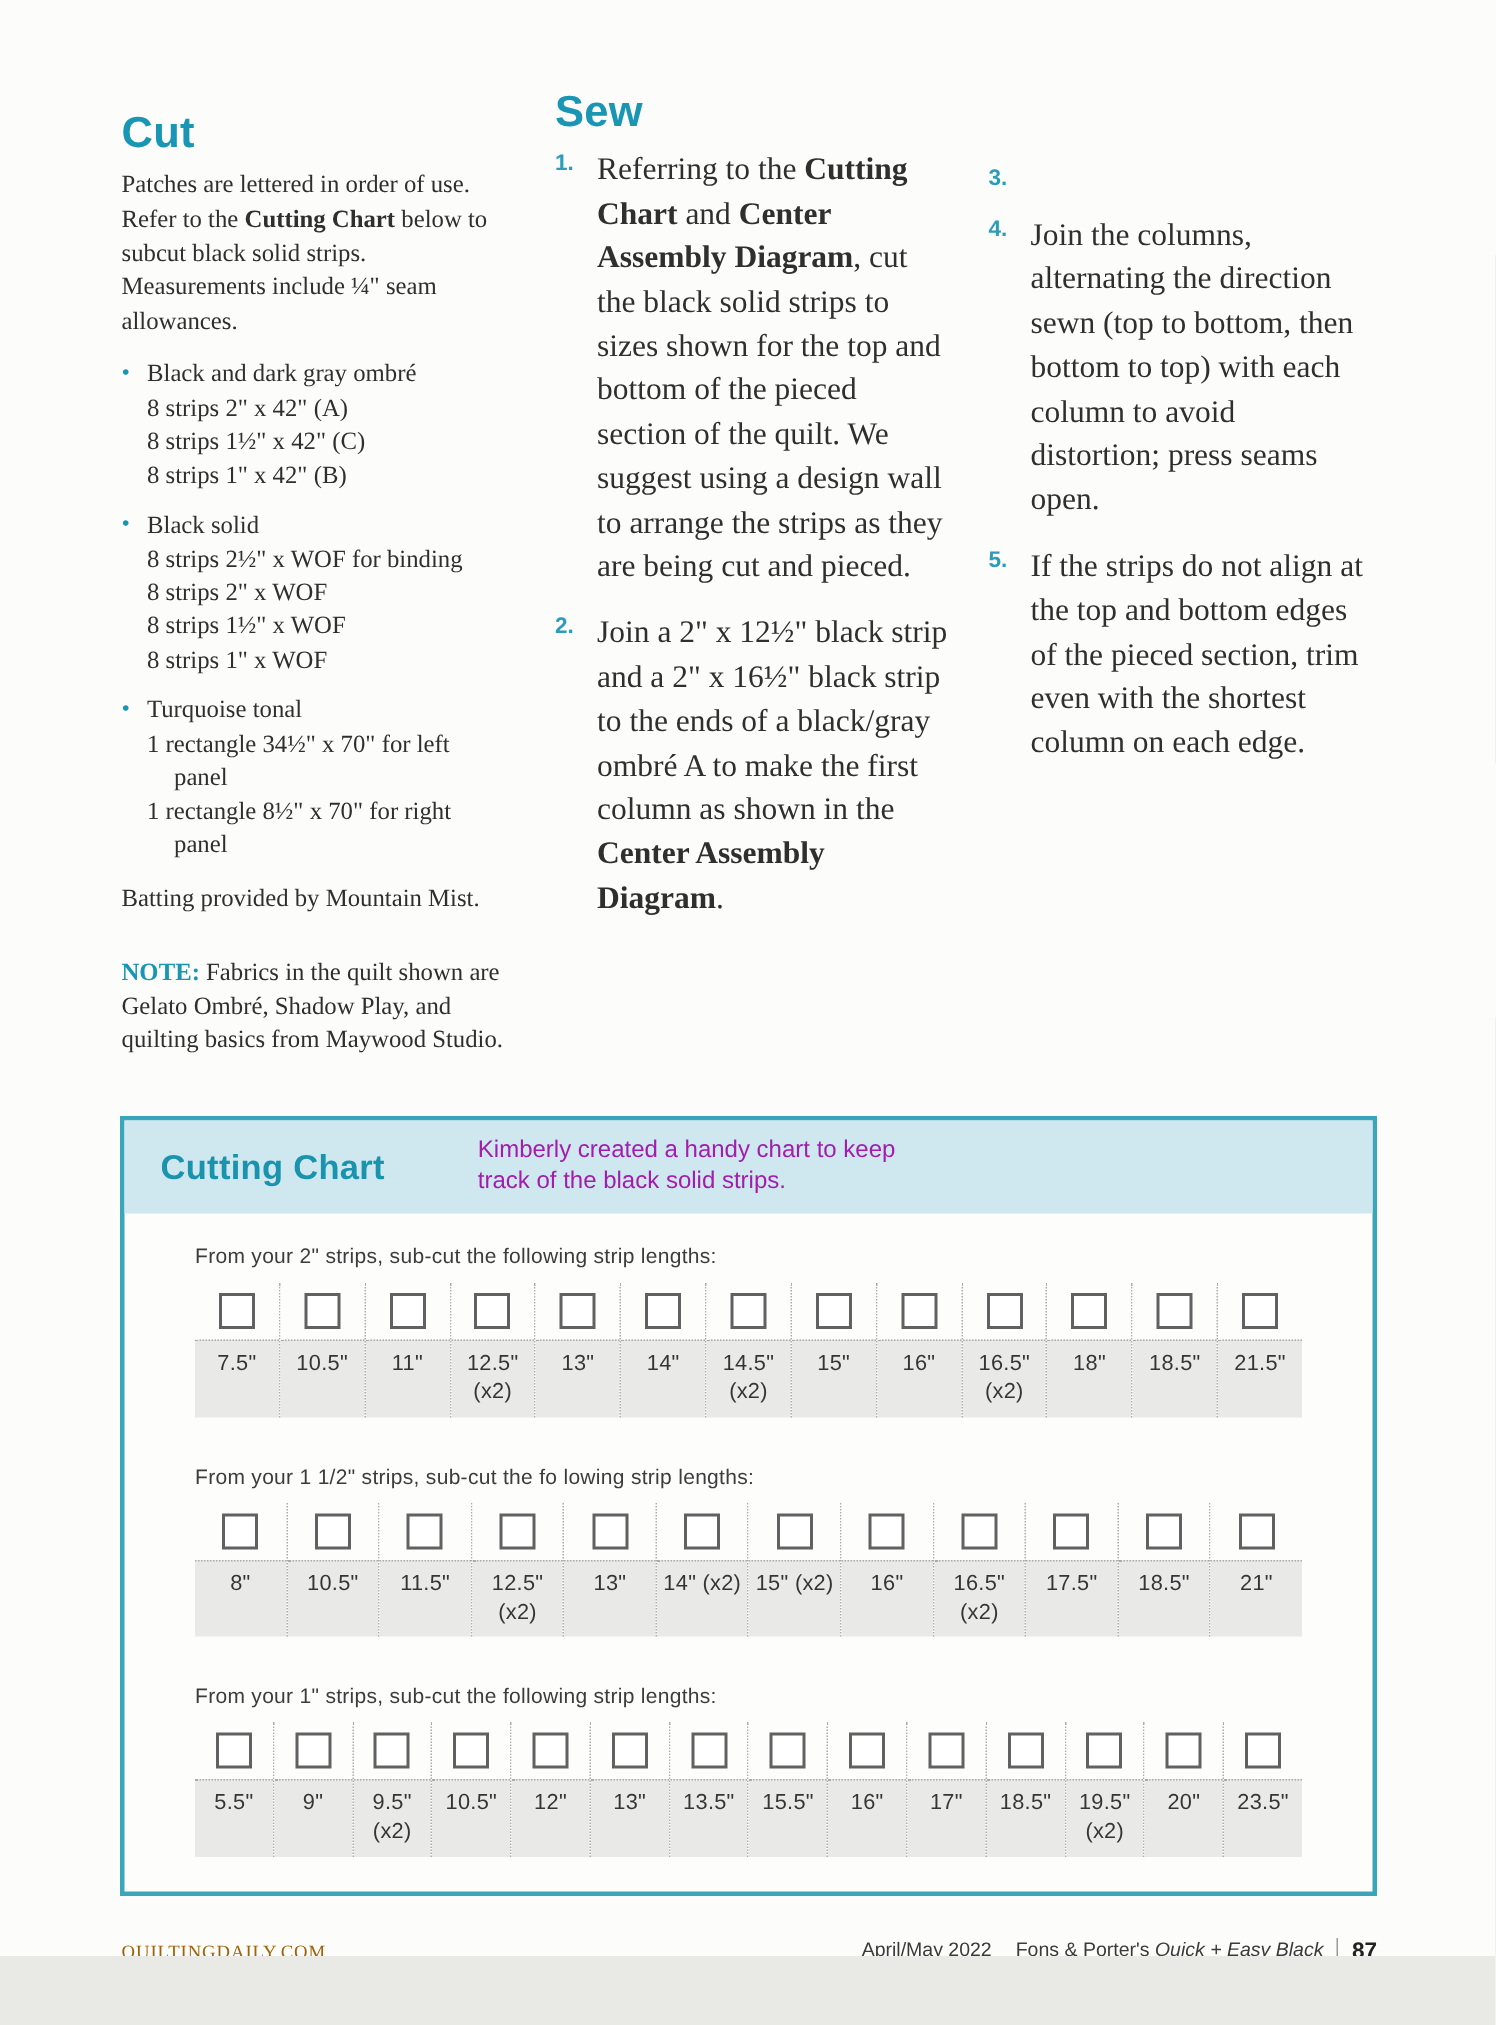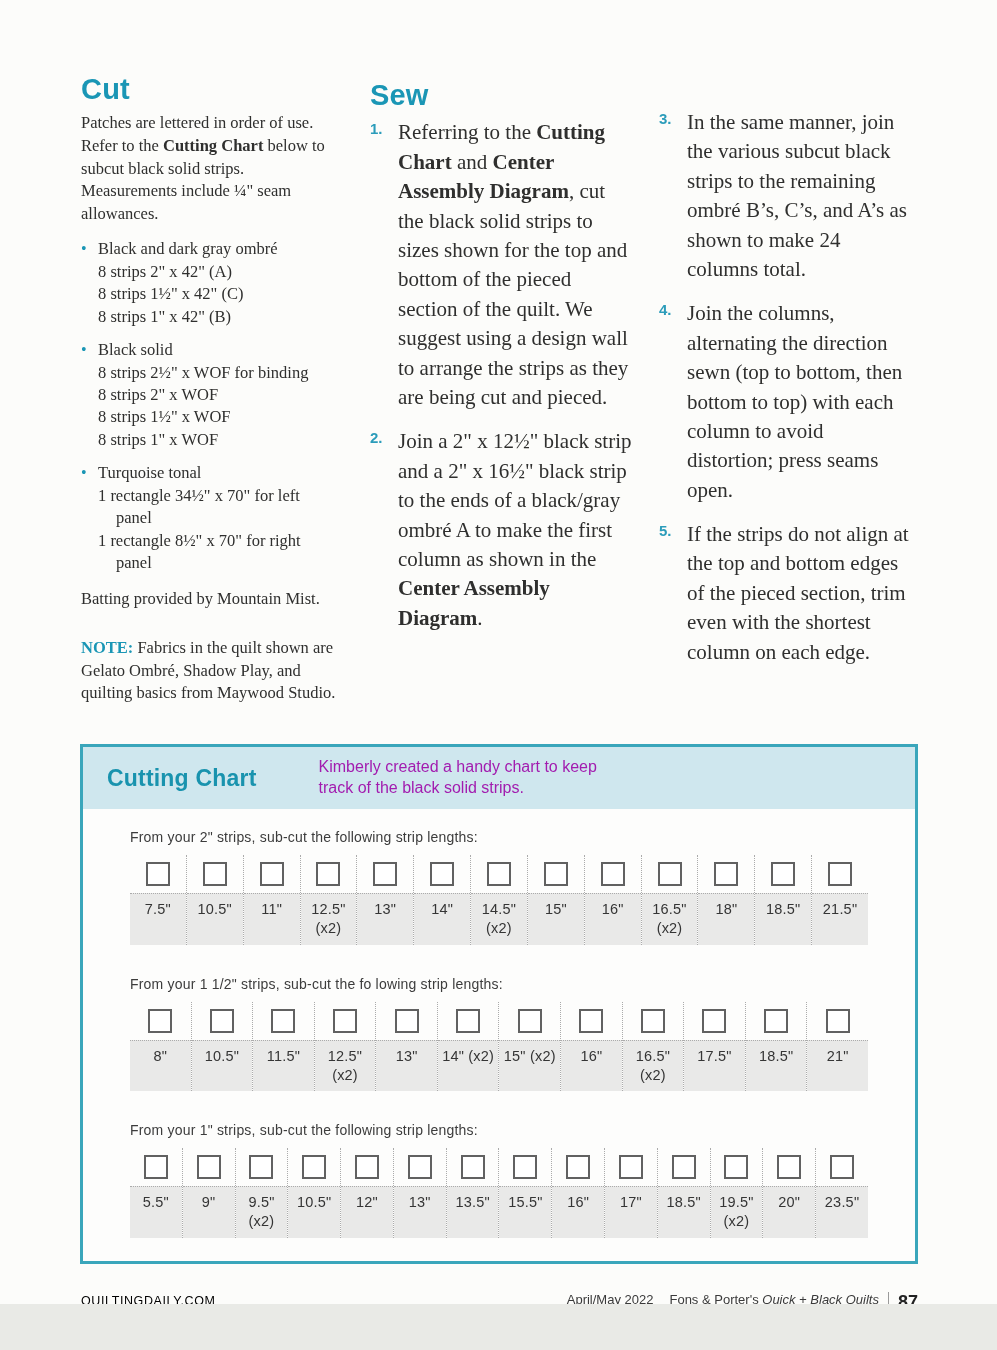--- a/index.html
+++ b/index.html
@@ -20,7 +20,7 @@
   
   .col{position:absolute;}
   .col-cut{left:81px;top:74px;width:258px;}
-  .col-sew{left:370px;top:80px;width:264px;}
+  .col-sew{left:370px;top:60px;width:264px;}
   .col-right{left:659px;top:108px;width:254px;}
   h1.sec{
     font-family:"Liberation Sans",sans-serif;font-weight:bold;

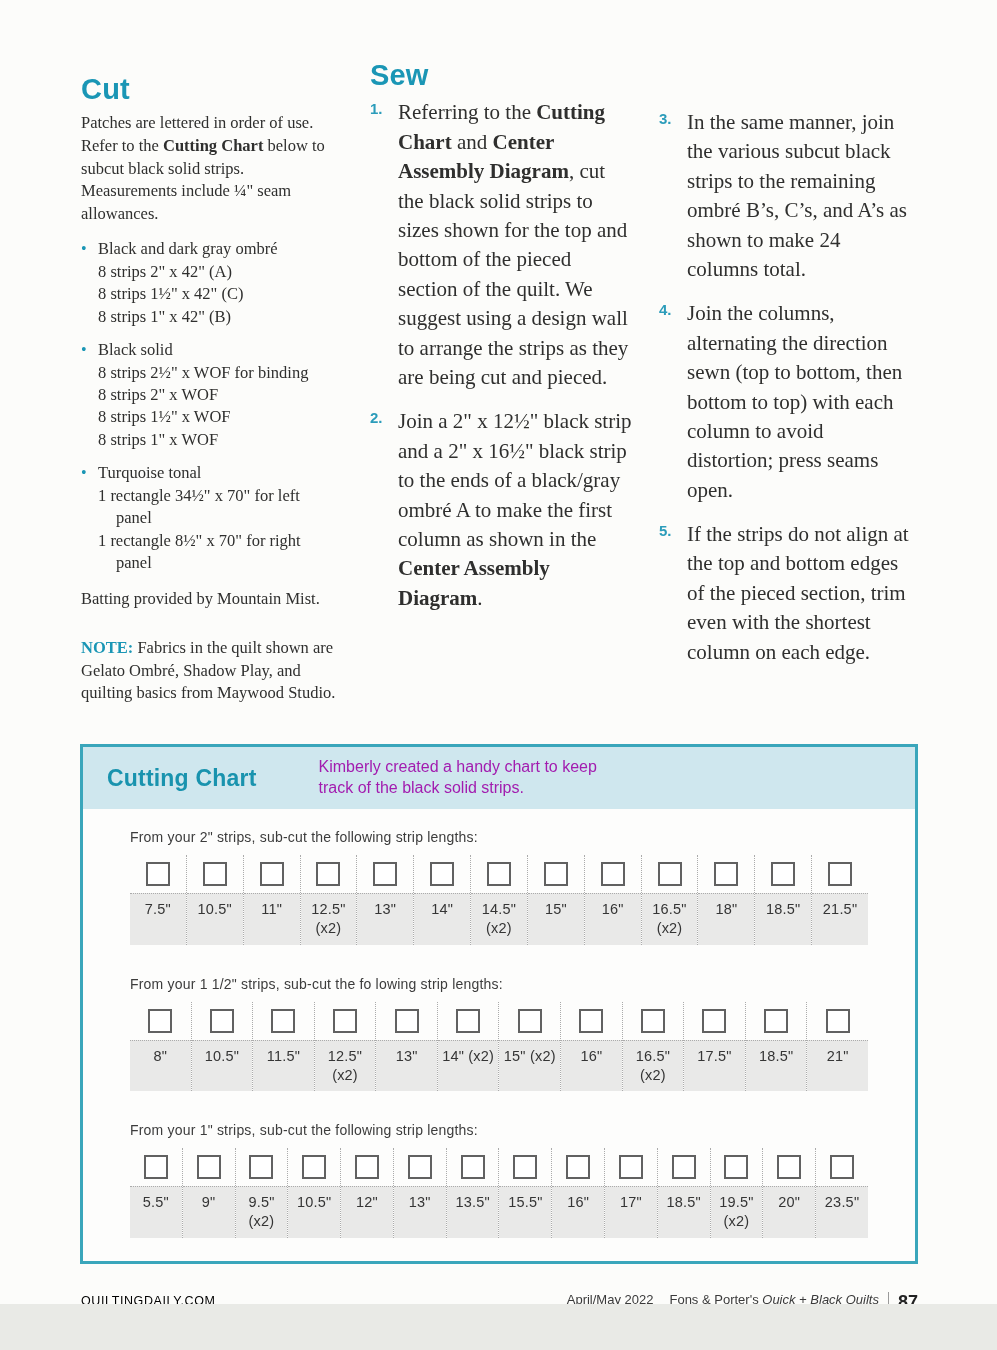--- a/index.html
+++ b/index.html
@@ -156,7 +156,6 @@
   <section class="col col-right">
     <div class="step">
       <span class="step-num">3.</span>
-      <p class="step-text rich"><span>In the same manner, join the various subcut black strips to the remaining ombré B’s, C’s, and A’s as shown to make 24 columns total.</span></p>
     </div>
     <div class="step">
       <span class="step-num">4.</span>

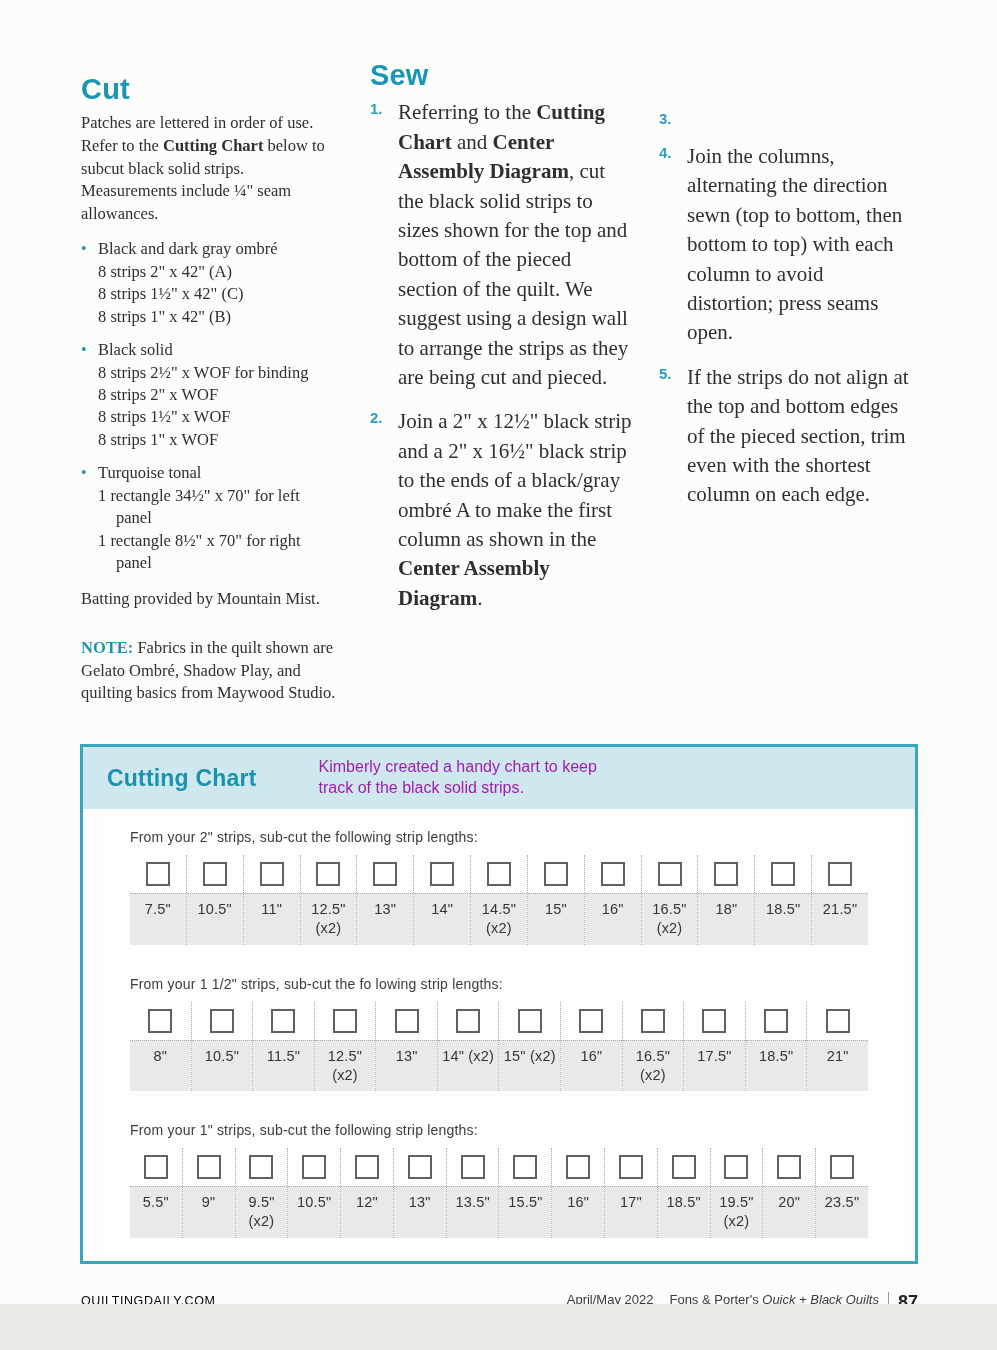--- a/index.html
+++ b/index.html
@@ -84,8 +84,8 @@
   
   .footer-left{
     position:absolute;left:81px;top:1294px;
-    font-family:Liberation Sans, sans-serif;font-size:12.5px;
-    letter-spacing:.6px;color:#000000;
+    font-family:Liberation Serif, serif;font-size:12.5px;
+    letter-spacing:.6px;color:#a16207;
   }
   .footer-right{
     position:absolute;right:79px;top:1292px;display:flex;align-items:flex-start;

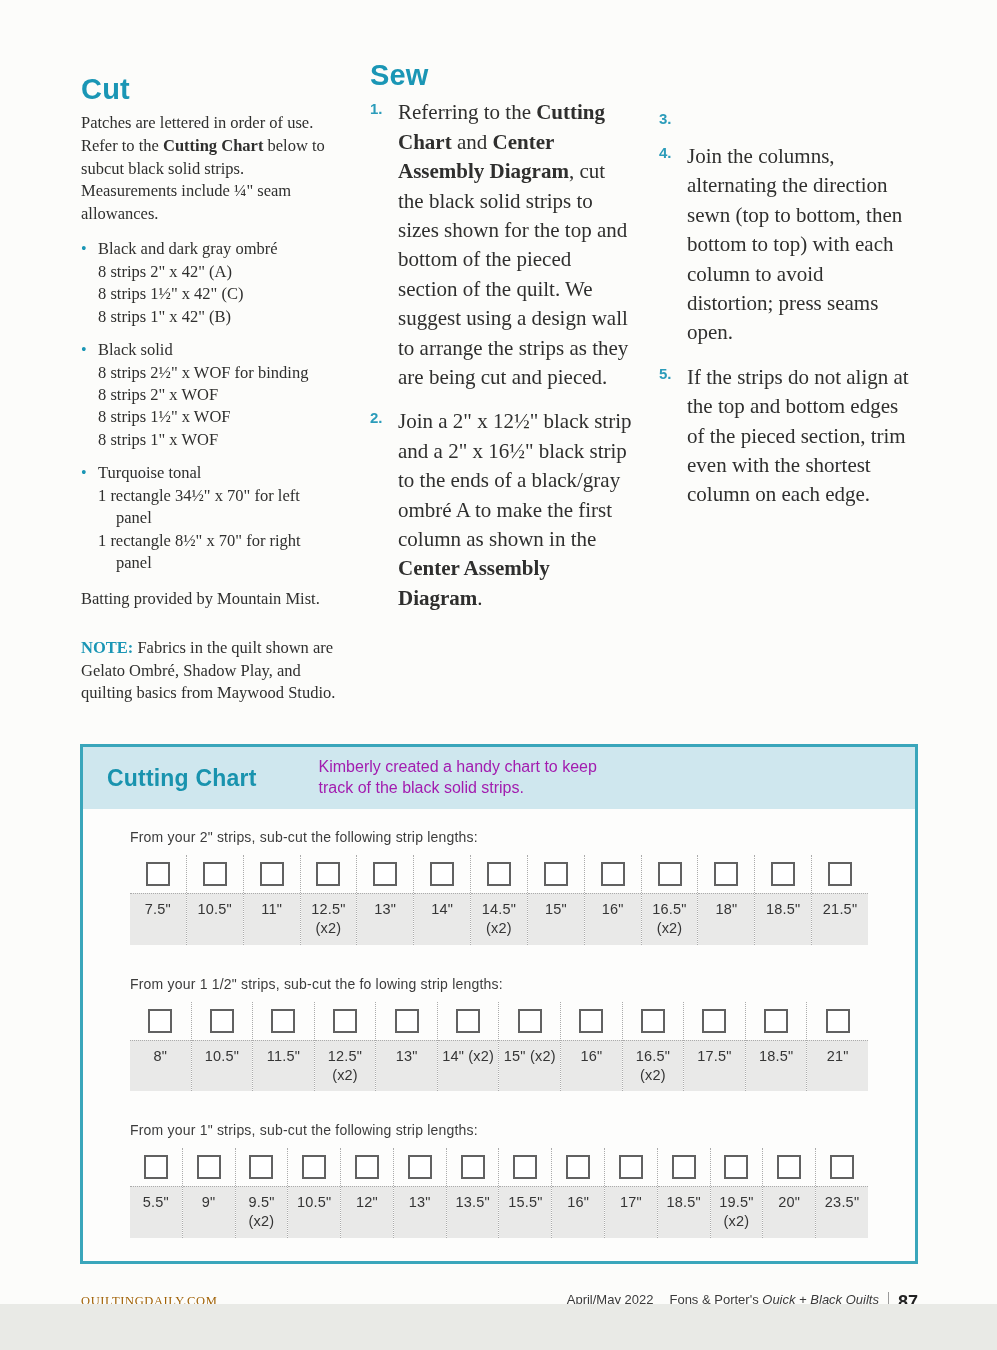--- a/index.html
+++ b/index.html
@@ -593,7 +593,7 @@
   <div class="footer-right">
     <span class="footer-date">April/May 2022</span>
     <span>Fons &amp; Porter's </span>&nbsp;
-    <span class="footer-title-i">Quick + Black Quilts</span>
+    <span class="footer-title-i">Quick + Easy Black</span>
     <span class="footer-divider"></span>
     <span class="footer-page">87</span>
   </div>

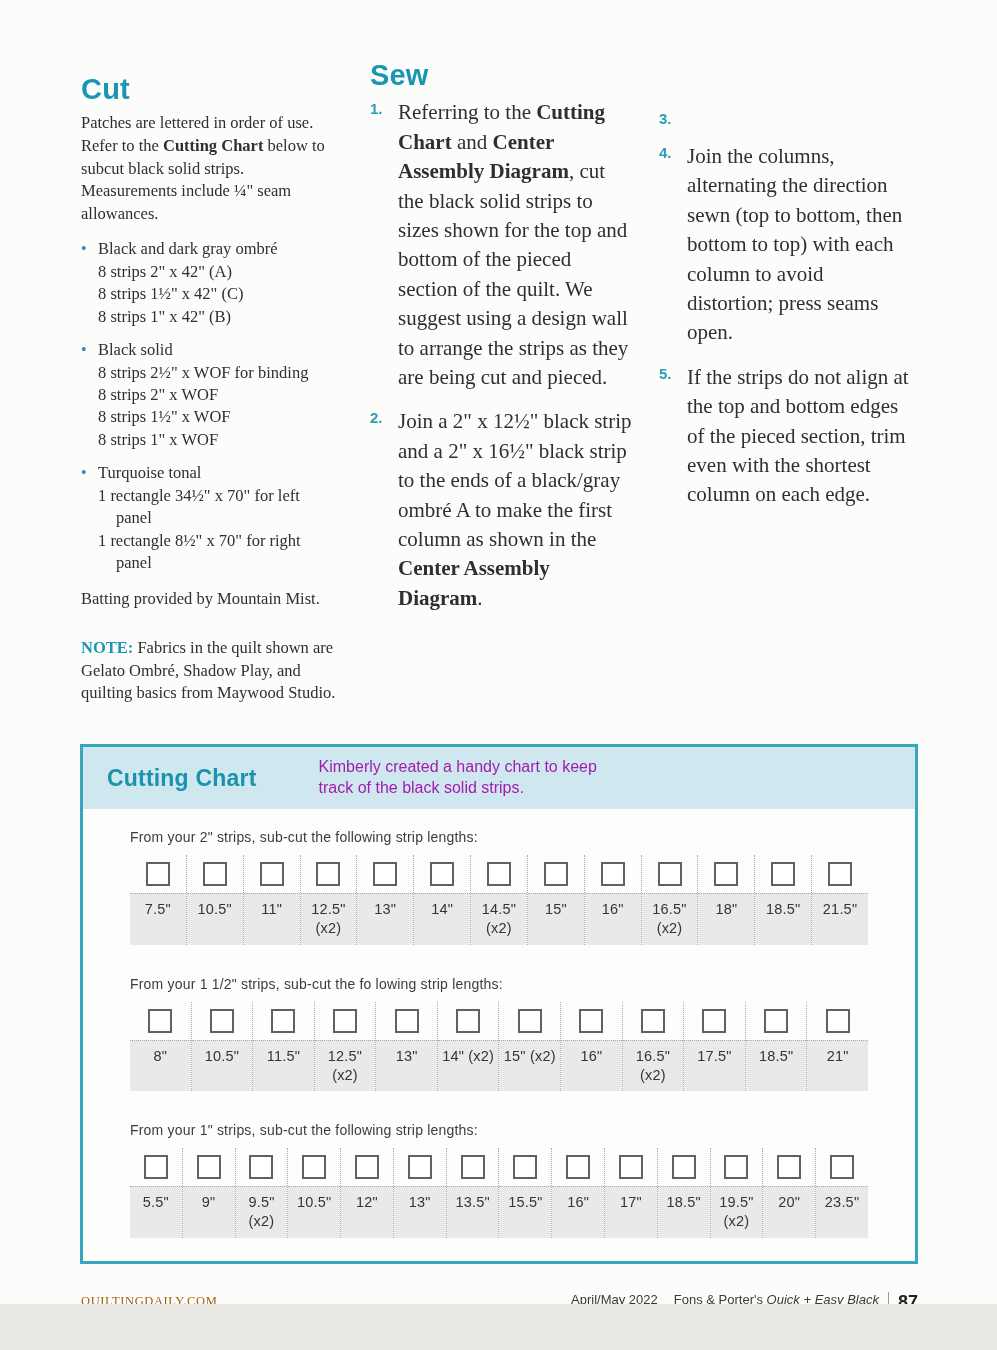--- a/index.html
+++ b/index.html
@@ -94,7 +94,7 @@
   .footer-date{margin-right:16px;}
   .footer-title-i{font-style:italic;}
   .footer-divider{width:0;height:15px;border-left:1px solid #9a9a9a;margin:0 9px;}
-  .footer-page{font-weight:bold;font-size:18px;color:#222;}
+  .footer-page{font-weight:bold;font-size:15px;color:#222;}
 </style>
 </head>
 <body>

